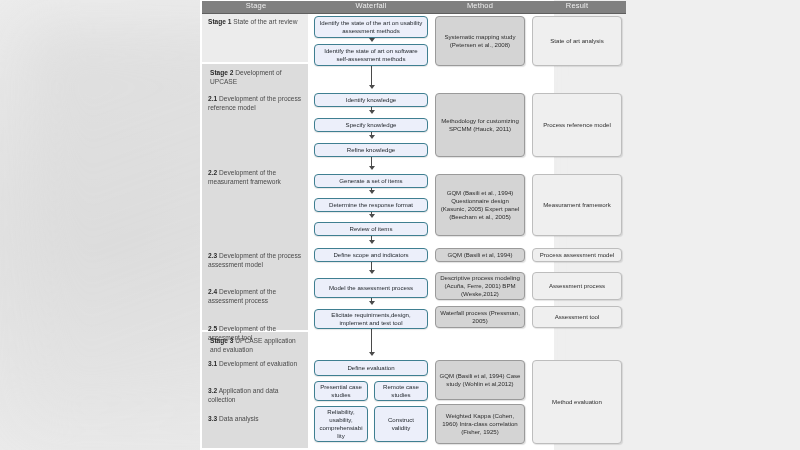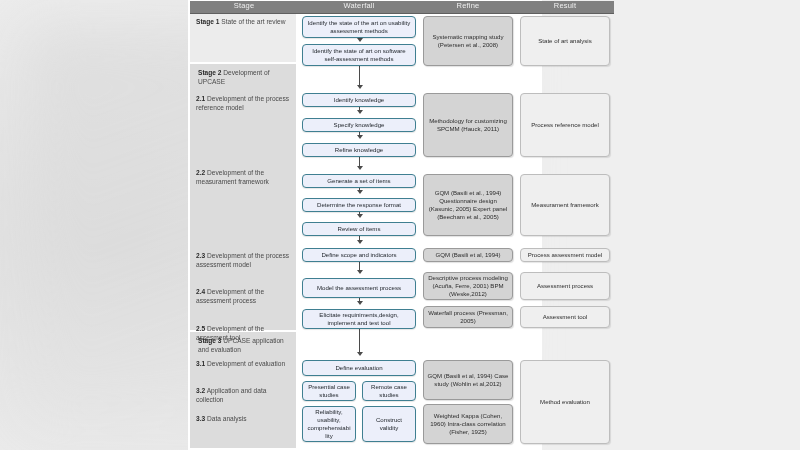--- a/index.html
+++ b/index.html
@@ -19,7 +19,7 @@
   #backdrop:after{content:"";position:absolute;left:30px;top:30px;width:480px;height:390px;
     background:linear-gradient(160deg,rgba(215,215,215,.55),rgba(240,240,240,.2));
     filter:blur(26px);}
-  #diagram{position:absolute;left:188px;top:0;width:354px;height:450px;background:#ffffff;}
+  #diagram{position:absolute;left:200px;top:0;width:354px;height:450px;background:#ffffff;}
   .hdr-row{position:absolute;left:2px;top:1px;width:424px;height:12px;background:#808080;
     border-bottom:1px solid #5f5f5f;}
   .hdr{position:absolute;top:0;height:12px;line-height:12px;text-align:center;

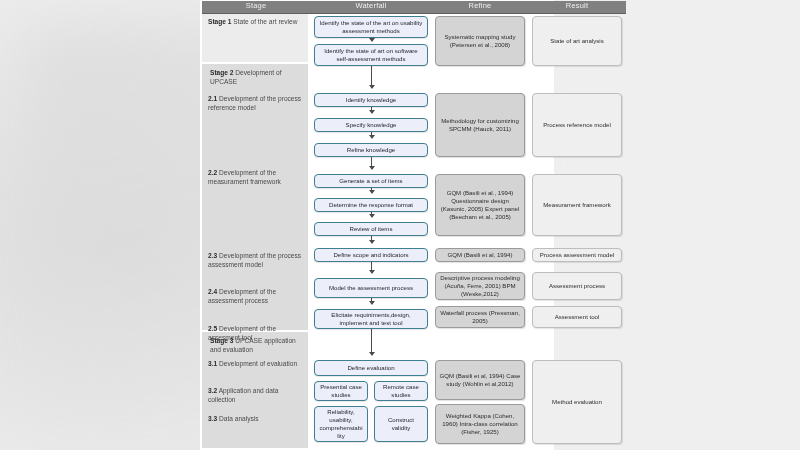--- a/index.html
+++ b/index.html
@@ -51,7 +51,7 @@
   <div id="headers">
       <div class="hdr" style="left: 2px; width: 108px;">Stage</div>
       <div class="hdr" style="left: 110px; width: 122px;">Waterfall</div>
-      <div class="hdr" style="left: 232px; width: 96px;">Refine</div>
+      <div class="hdr" style="left: 232px; width: 96px;">Method</div>
       <div class="hdr" style="left: 328px; width: 98px;">Result</div>
     </div>
   <div id="panels">

